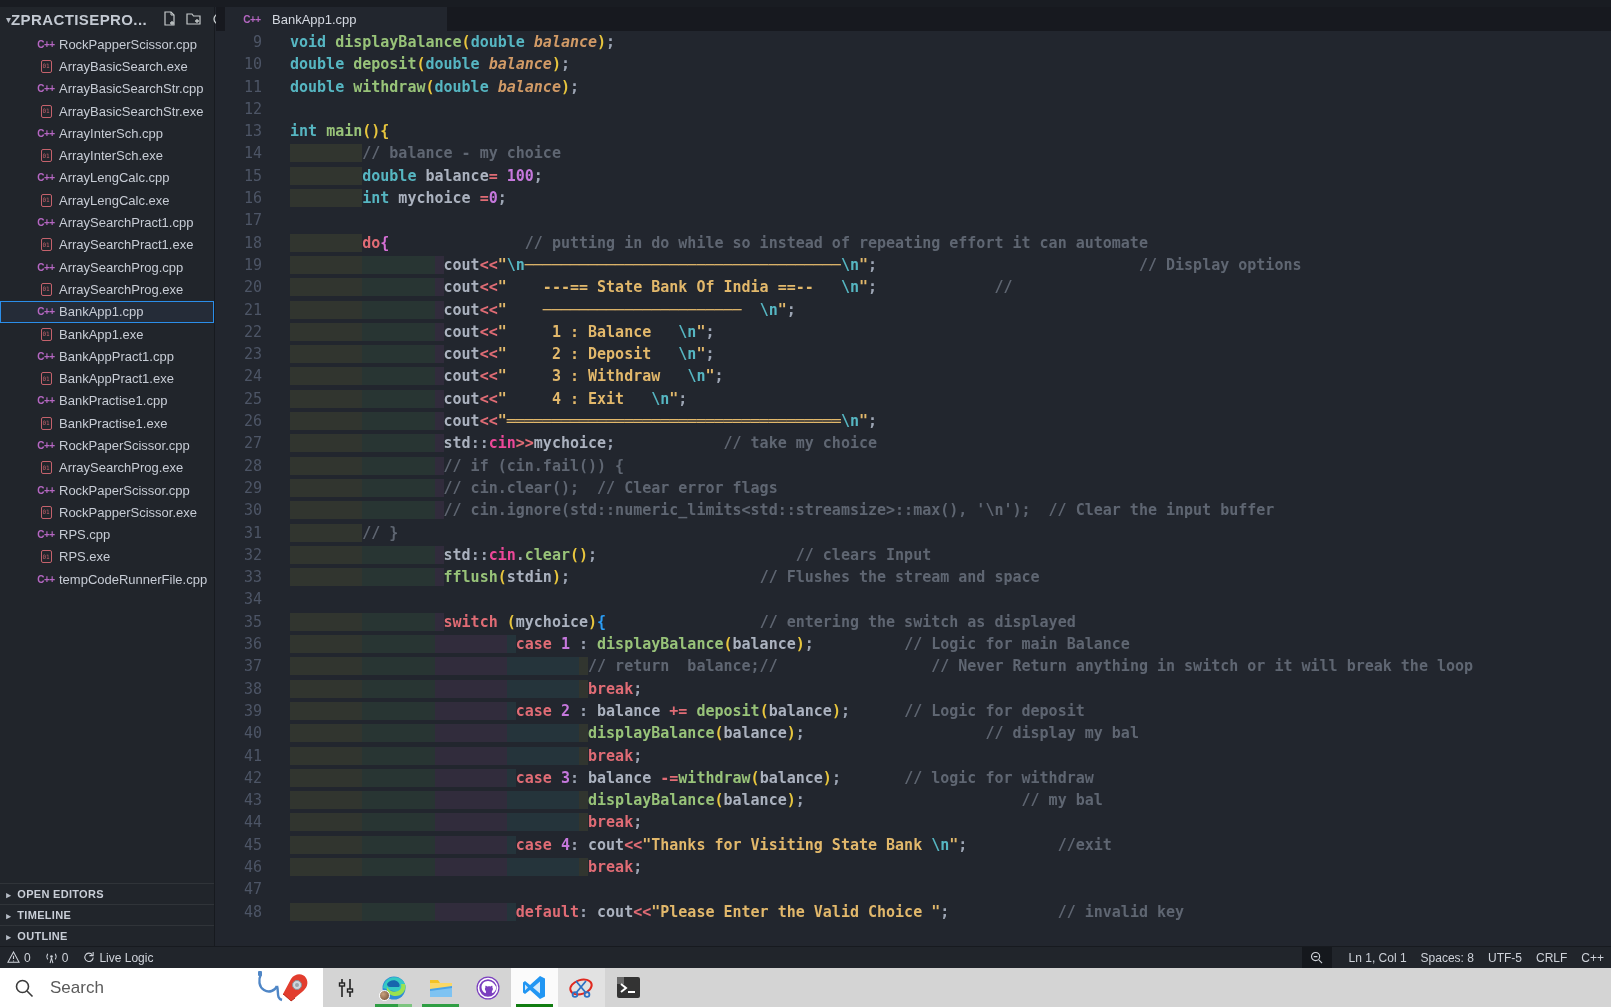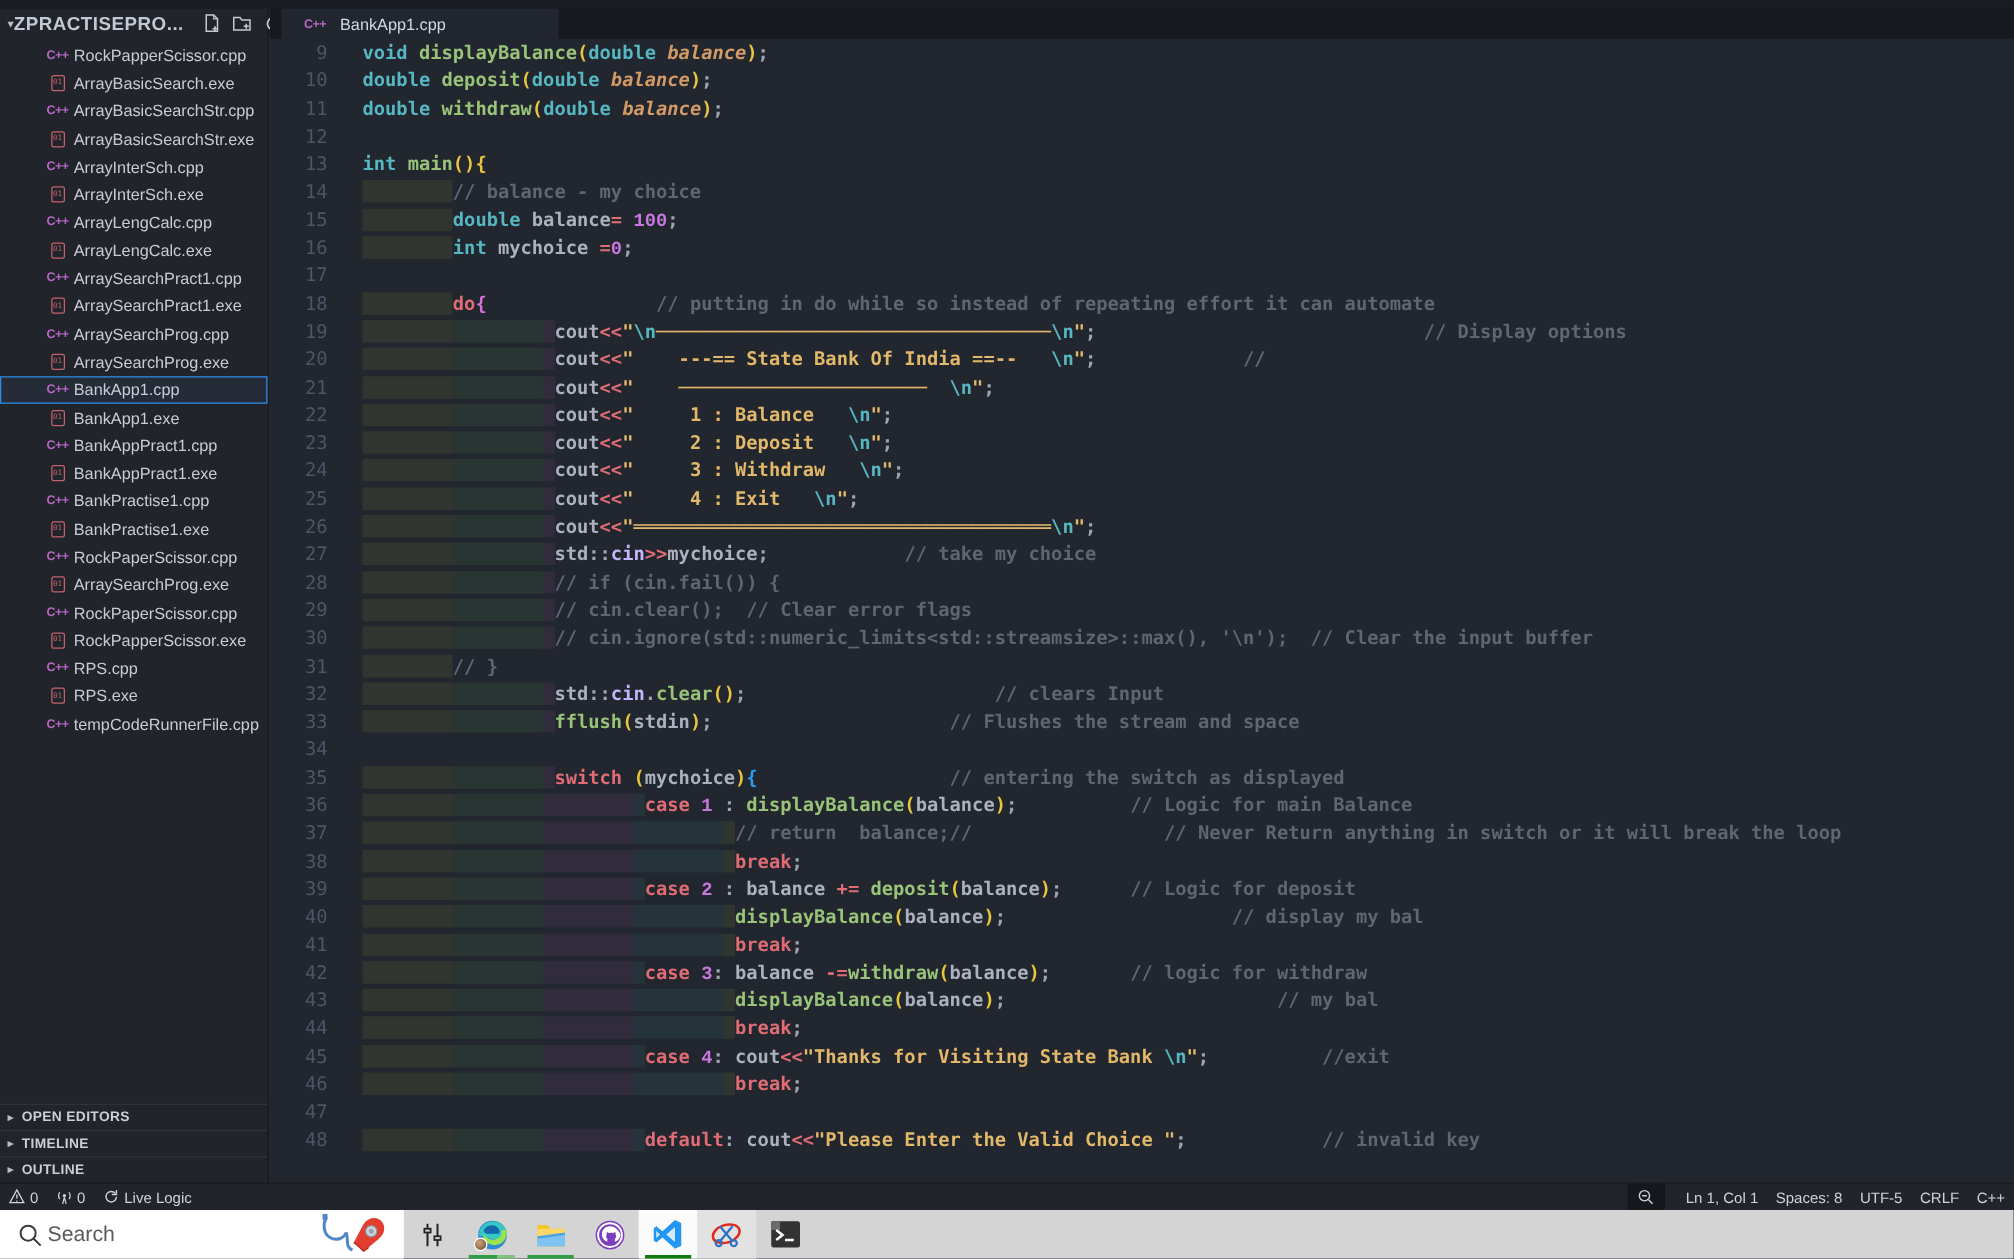--- a/index.html
+++ b/index.html
@@ -49,7 +49,7 @@
   .ct { margin-left:28px; }
   .tk.pl { color:#abb2bf; } .tk.pn { color:#9da5b4; }
   .tk.kw { color:#e06c75; } .tk.ty { color:#56b6c2; }
-  .tk.fn { color:#98c379; } .tk.num { color:#c678dd;font-family:Liberation Mono, monospace; }
+  .tk.fn { color:#98c379; } .tk.num { color:#c678dd; }
   .tk.str { color:#e2b86b; } .tk.esc { color:#56b6c2; }
   .tk.op { color:#e06c75; } .tk.cmt { color:#5f6672; }
   .tk.b1 { color:#e7c53d; } .tk.b2 { color:#d670d6; } .tk.b3 { color:#2b9df5; }

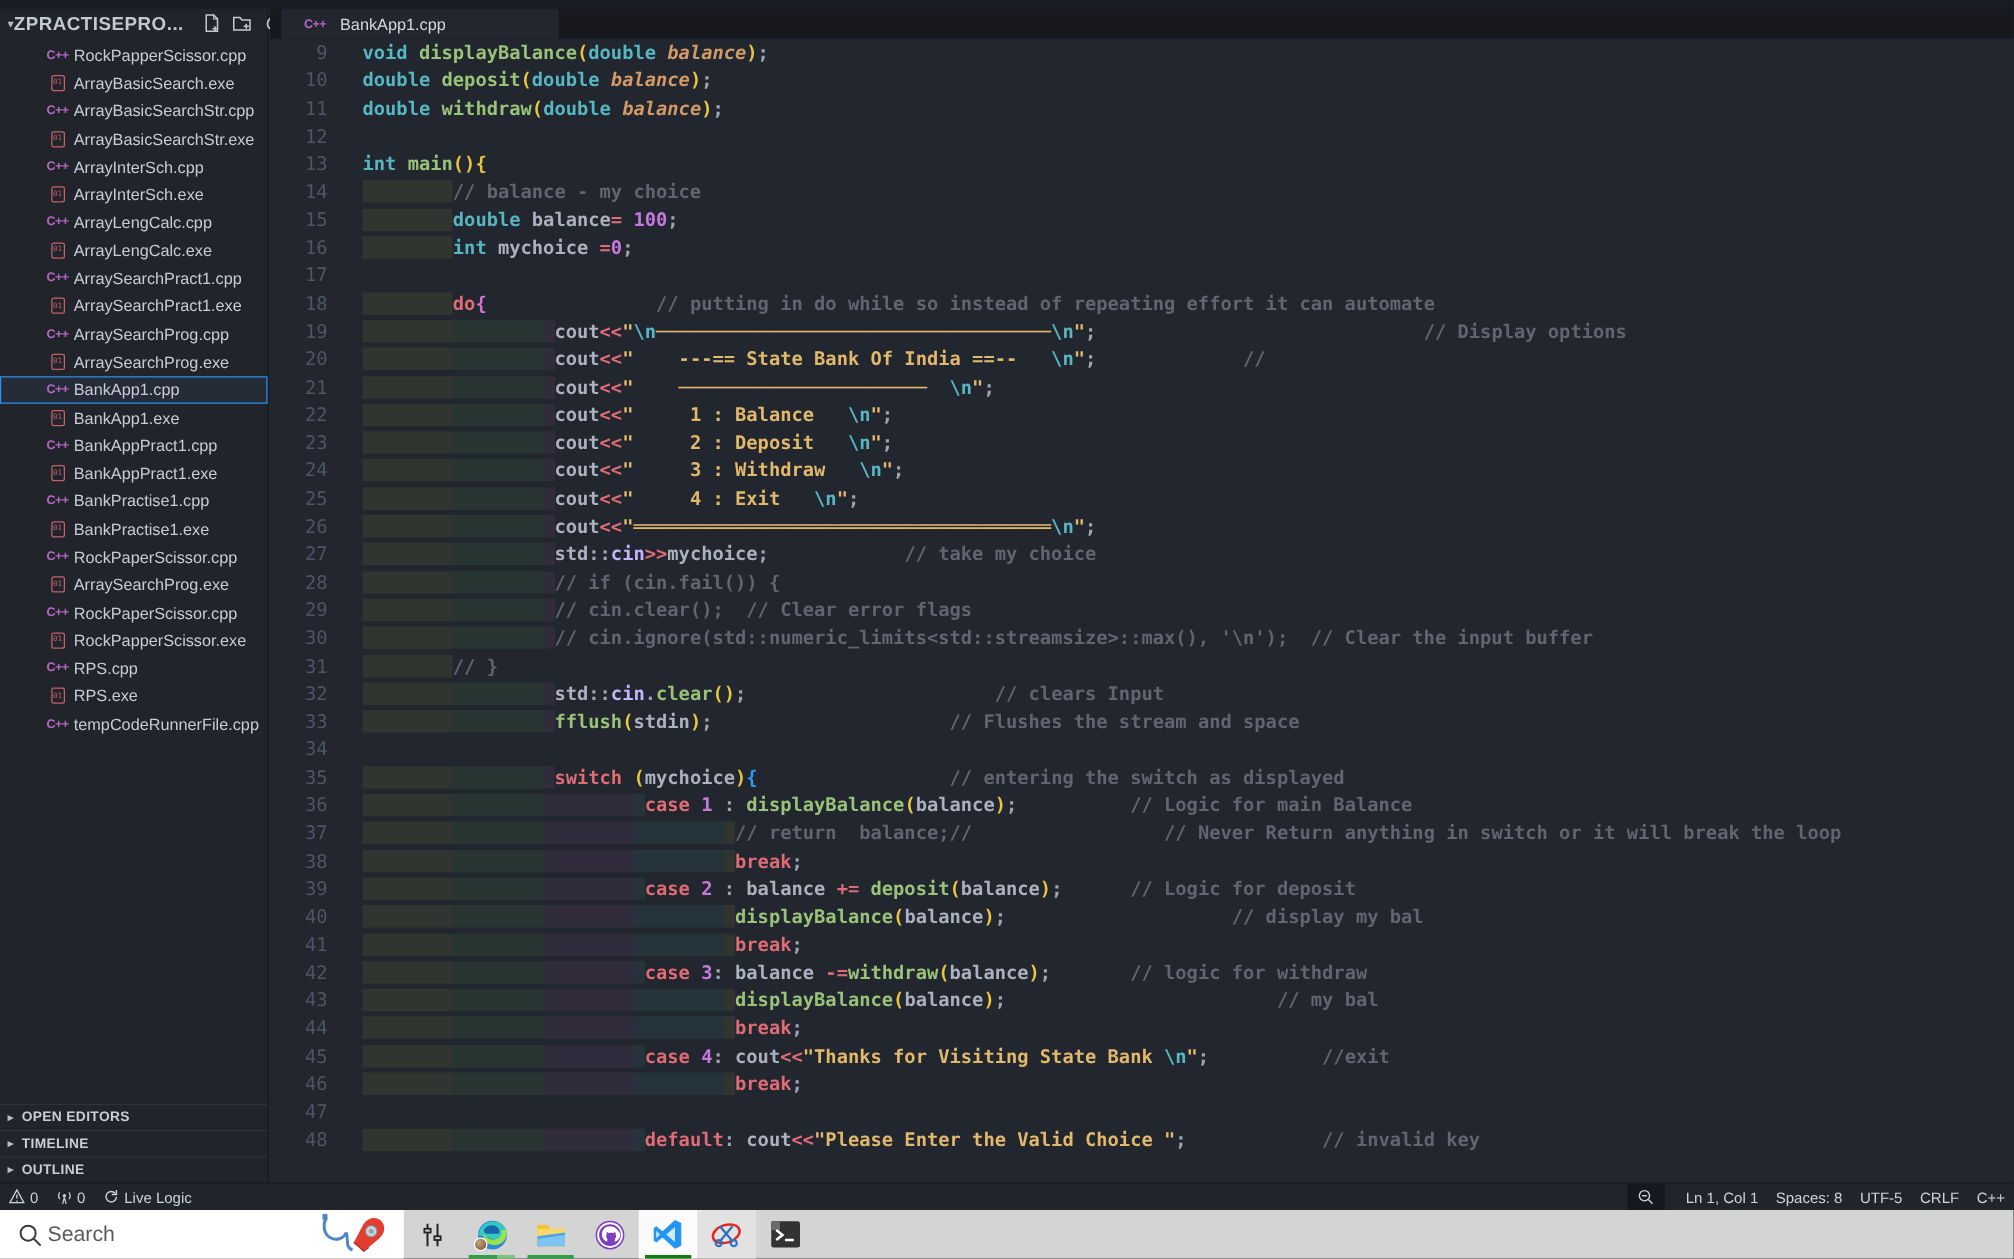--- a/index.html
+++ b/index.html
@@ -53,7 +53,7 @@
   .tk.str { color:#e2b86b; } .tk.esc { color:#56b6c2; }
   .tk.op { color:#e06c75; } .tk.cmt { color:#5f6672; }
   .tk.b1 { color:#e7c53d; } .tk.b2 { color:#d670d6; } .tk.b3 { color:#2b9df5; }
-  .tk.cin { color:#c4b5fd; } .tk.arg { color:#d19a66; font-style:italic; }
+  .tk.cin { color:#ec4899; } .tk.arg { color:#d19a66; font-style:italic; }
   .tk.ws { color:#abb2bf; }
   .tk.ind0 { background:rgba(255,255,64,.07); }
   .tk.ind1 { background:rgba(127,255,127,.07); }

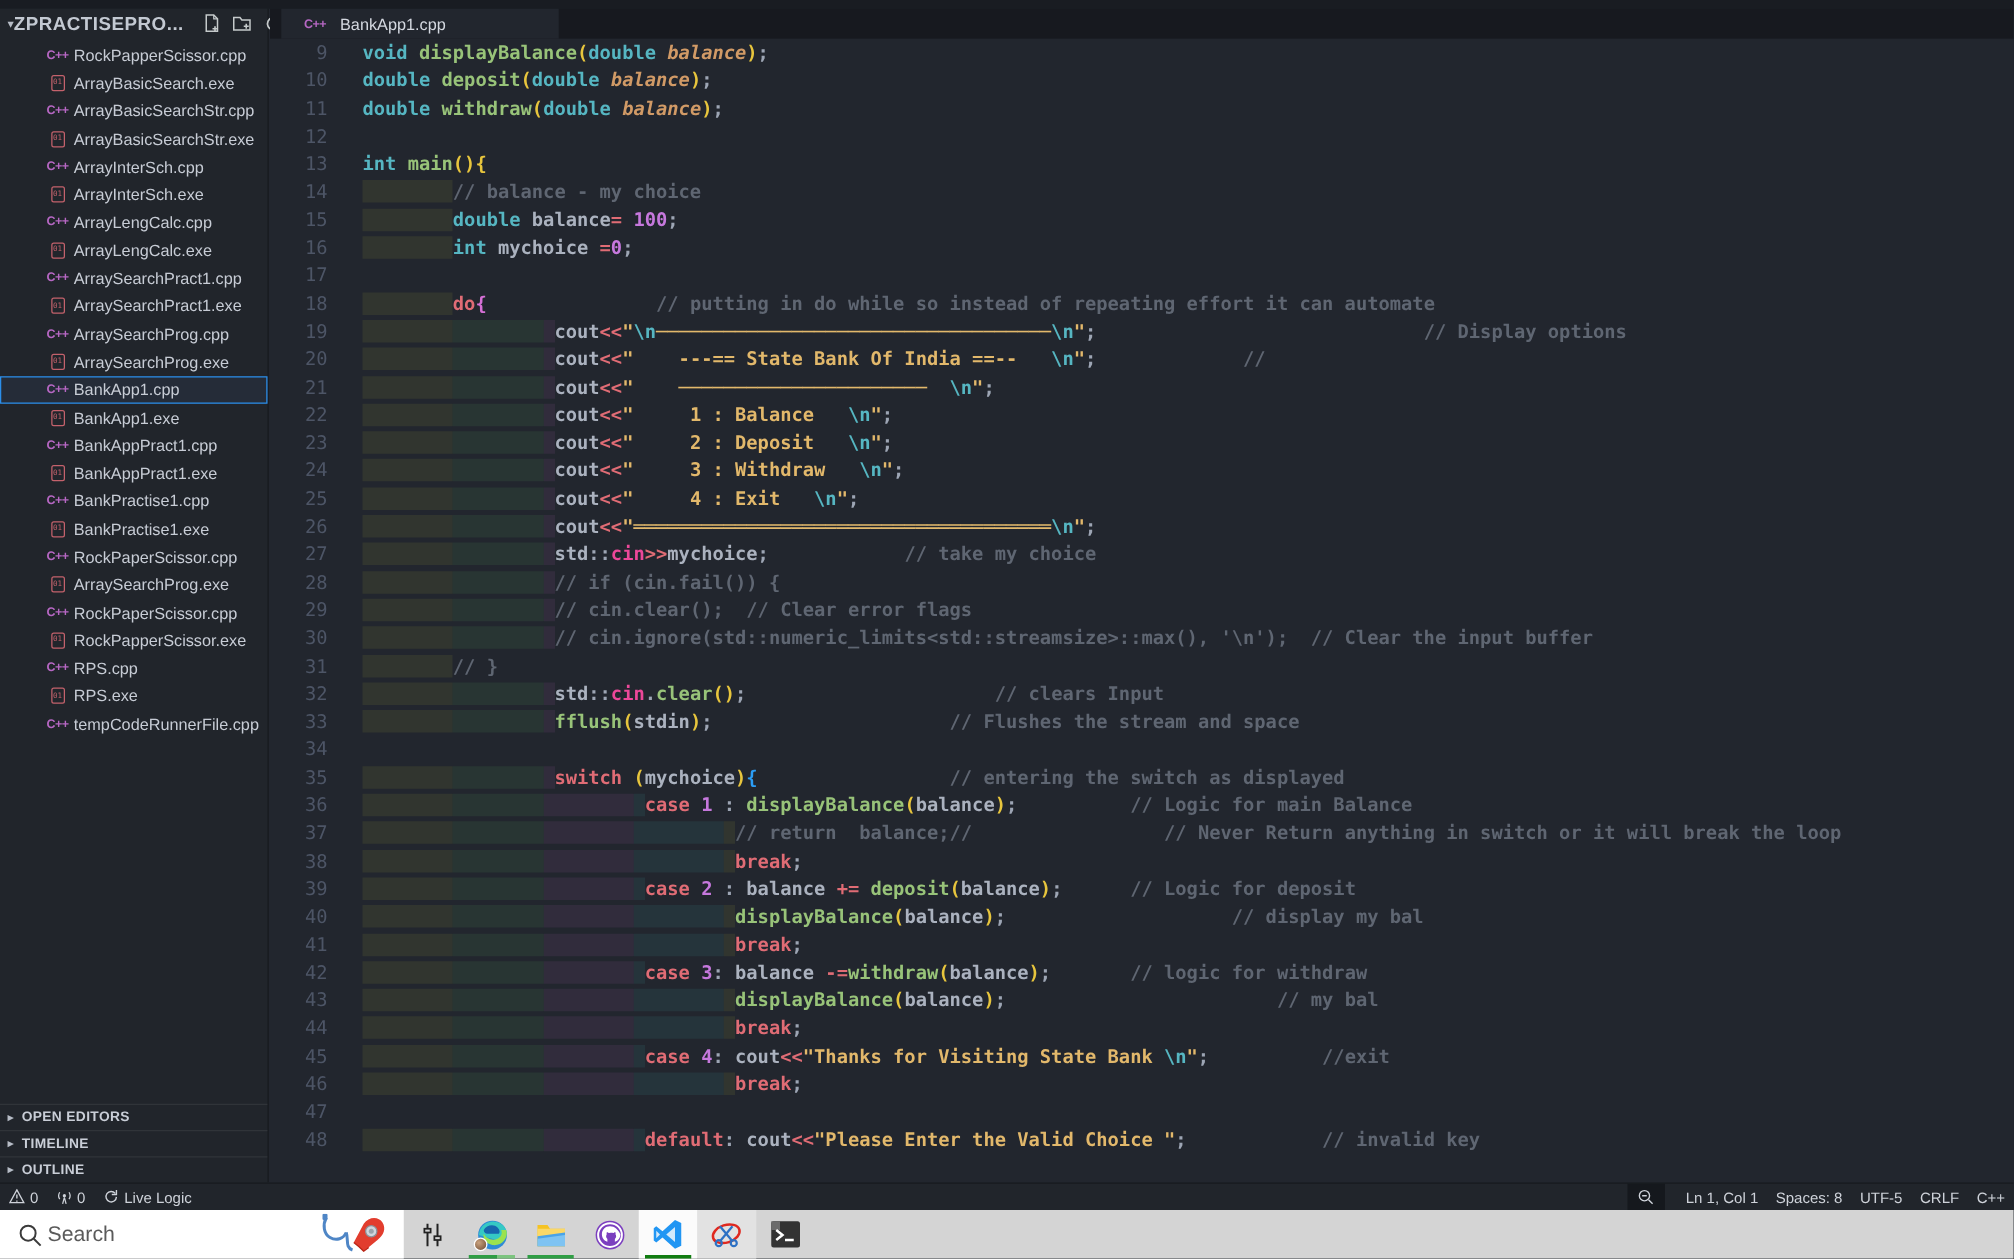--- a/index.html
+++ b/index.html
@@ -75,7 +75,7 @@
   .tb-search { width:323px; background:#ffffff; display:flex; align-items:center;
                padding-left:14px; position:relative; }
   .tb-search input { border:none; outline:none; font-size:17px; color:#444;
-                     font-family:"Liberation Sans", sans-serif; width:150px; margin-left:4px; background:transparent; }
+                     font-family:"Liberation Sans", sans-serif; width:150px; margin-left:16px; background:transparent; }
   .tb-search input::placeholder { color:#5a5a5a; }
   .tb-doodle { position:absolute; right:8px; top:3px; }
   .tb-apps { display:flex; }

